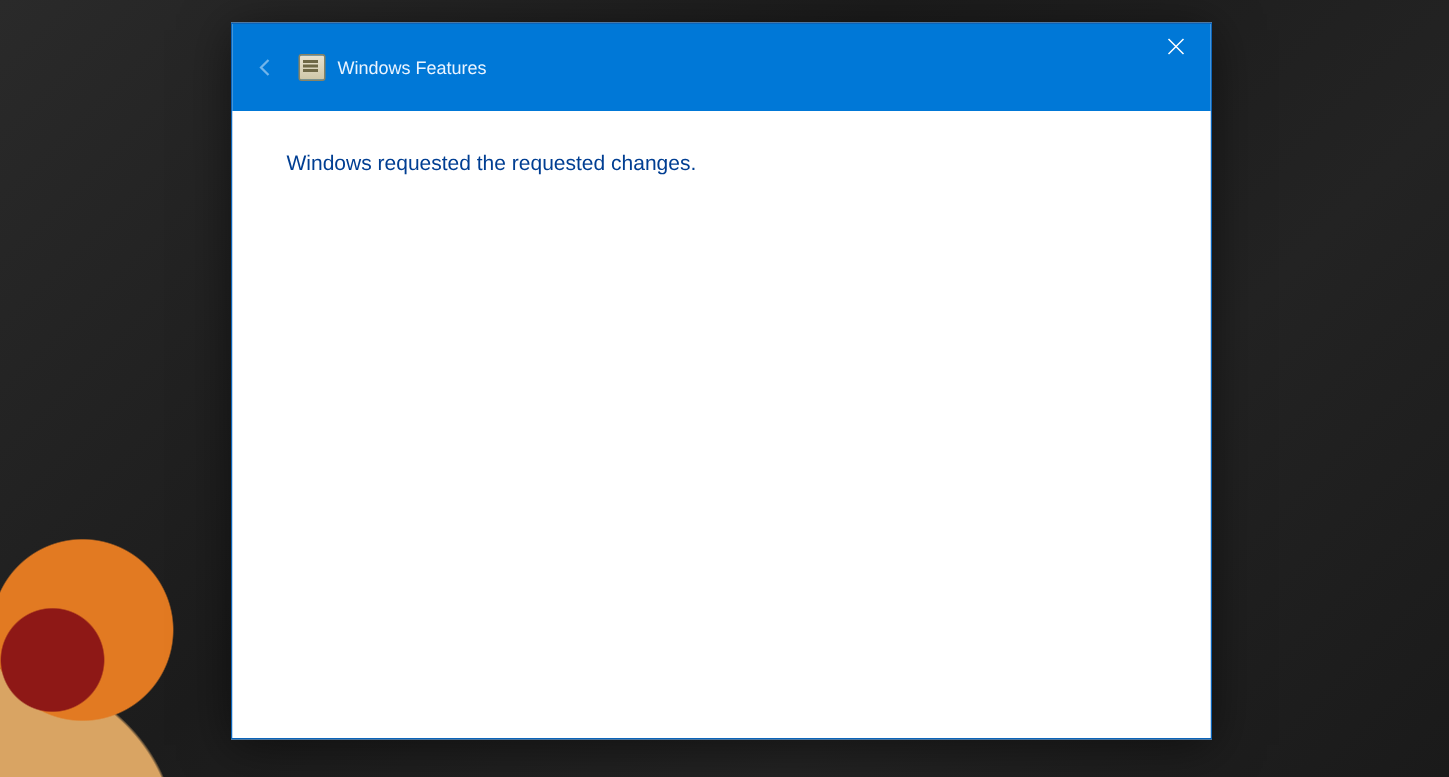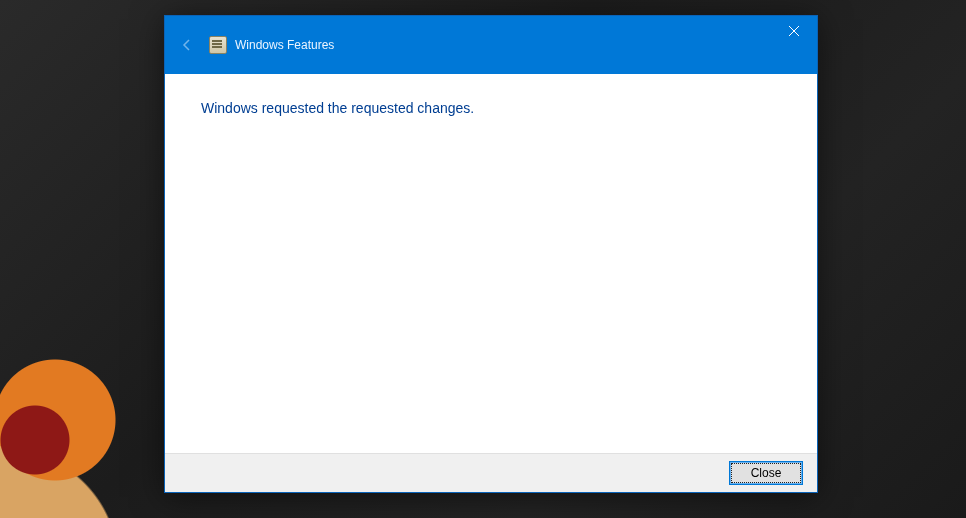--- a/index.html
+++ b/index.html
@@ -14,7 +14,7 @@
   }
   
   .dialog{
-    position:absolute;left:164px;top:15px;width:652px;height:476px;
+    position:absolute;left:154px;top:15px;width:652px;height:476px;
     background:#fff;border:1px solid #0a63b8;
     box-shadow:0 4px 30px rgba(0,0,0,.5);
     display:flex;flex-direction:column;

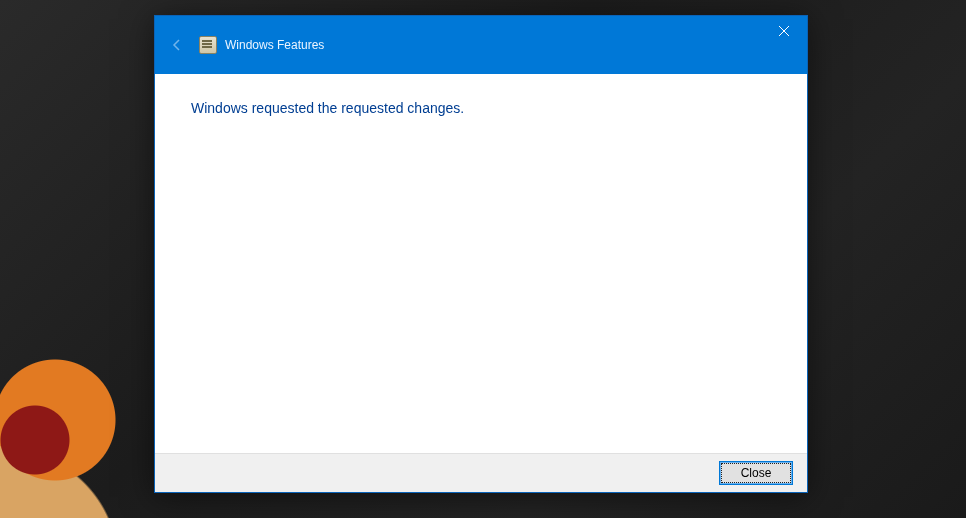--- a/index.html
+++ b/index.html
@@ -81,11 +81,6 @@
       <div class="message">Windows requested the requested changes.</div>
     </div>
 
-    <div class="footer">
-      <div class="btn">
-        <span>Close</span>
-      </div>
-    </div>
 
   </div>
 </div>

